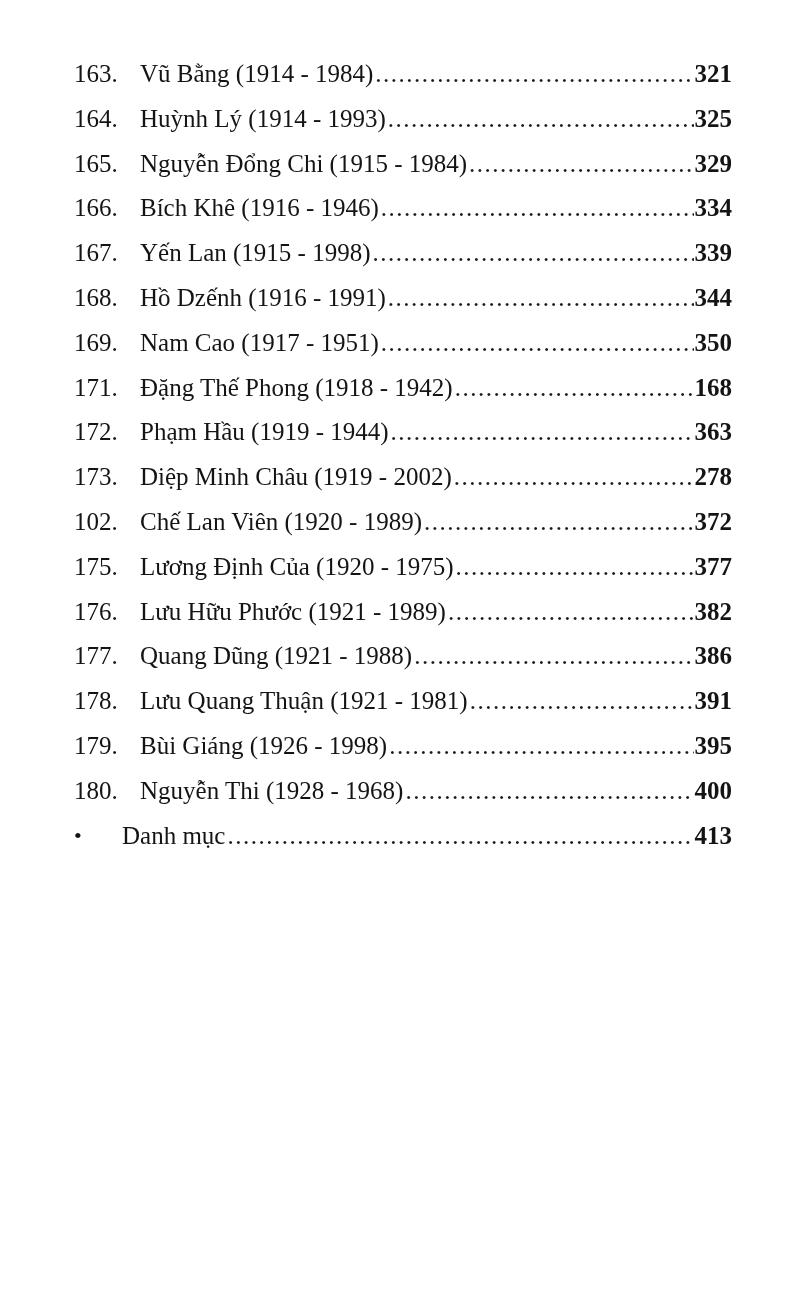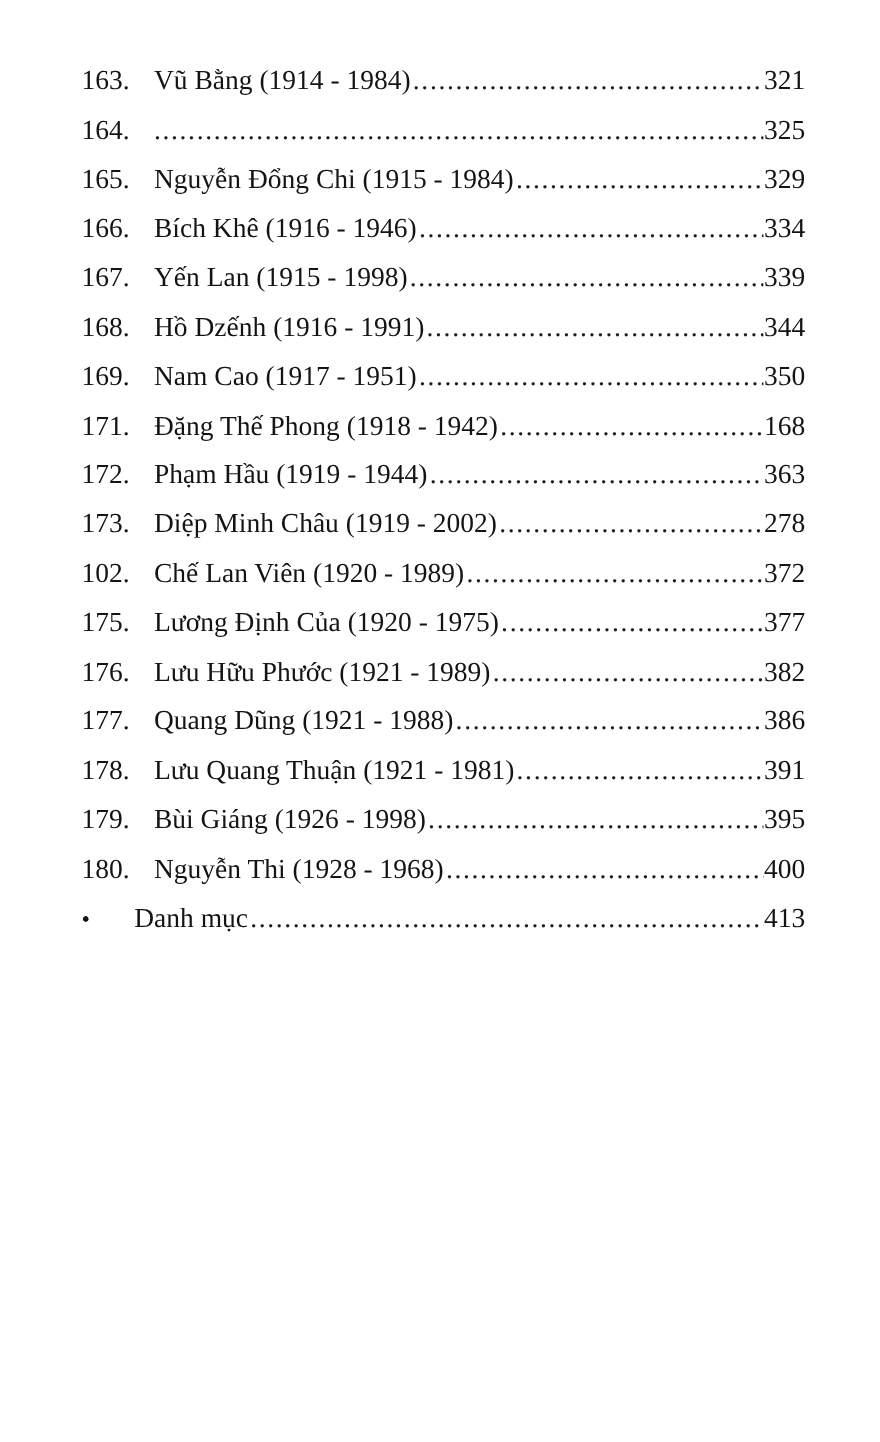--- a/index.html
+++ b/index.html
@@ -58,6 +58,7 @@
     flex: 0 0 auto;
     text-align: right;
     padding-left: 1px;
+    font-weight: bold;
   }
 </style>
 </head>

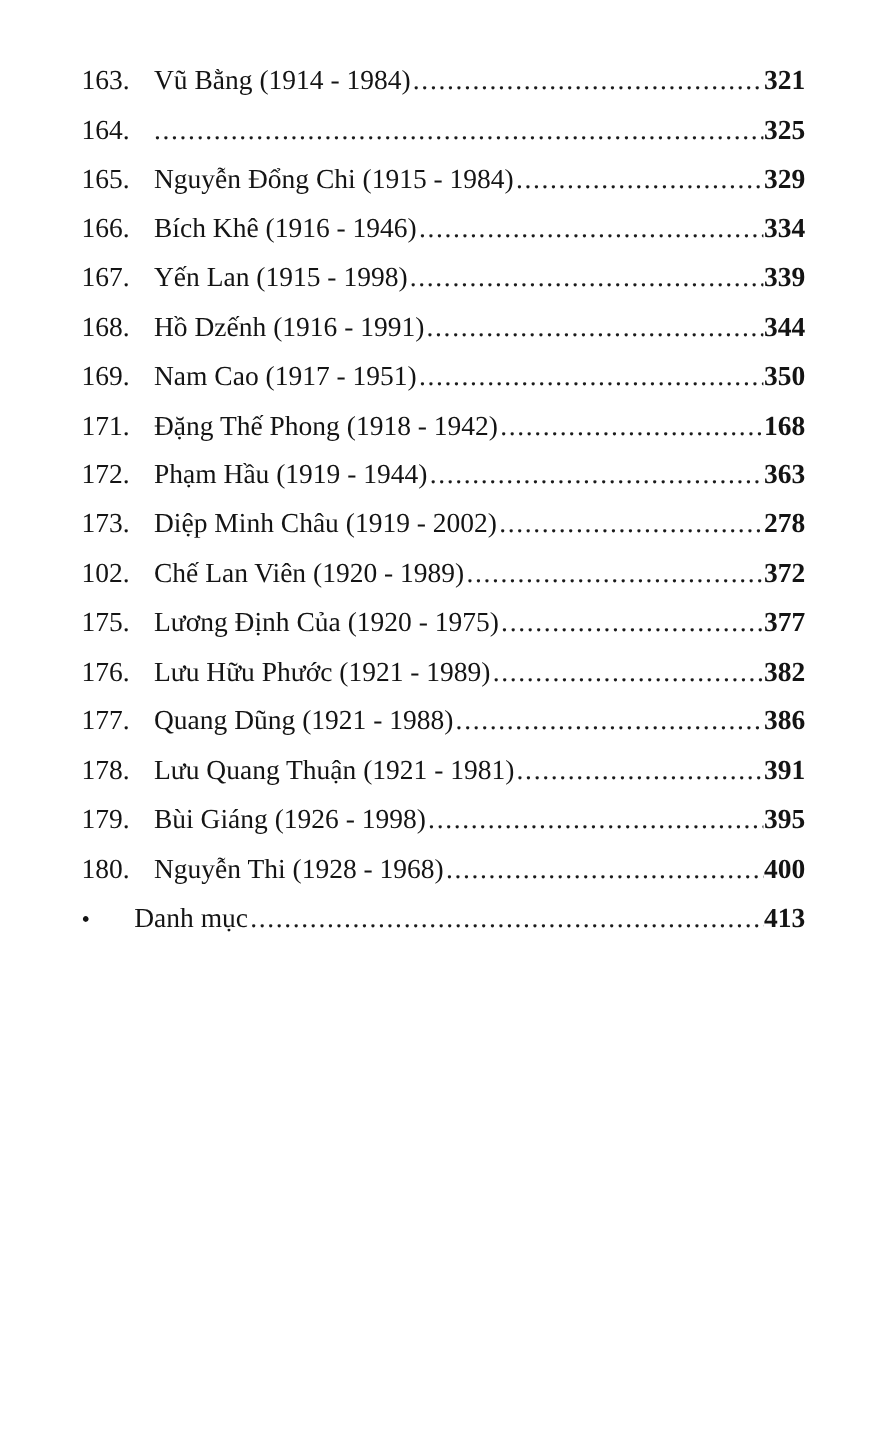--- a/index.html
+++ b/index.html
@@ -74,6 +74,7 @@
   </div>
       <div class="row">
     <span class="num">164.</span>
+    <span class="title">Huỳnh Lý (1914 - 1993) </span>
     <span class="leader"></span>
     <span class="pg">325</span>
   </div>

